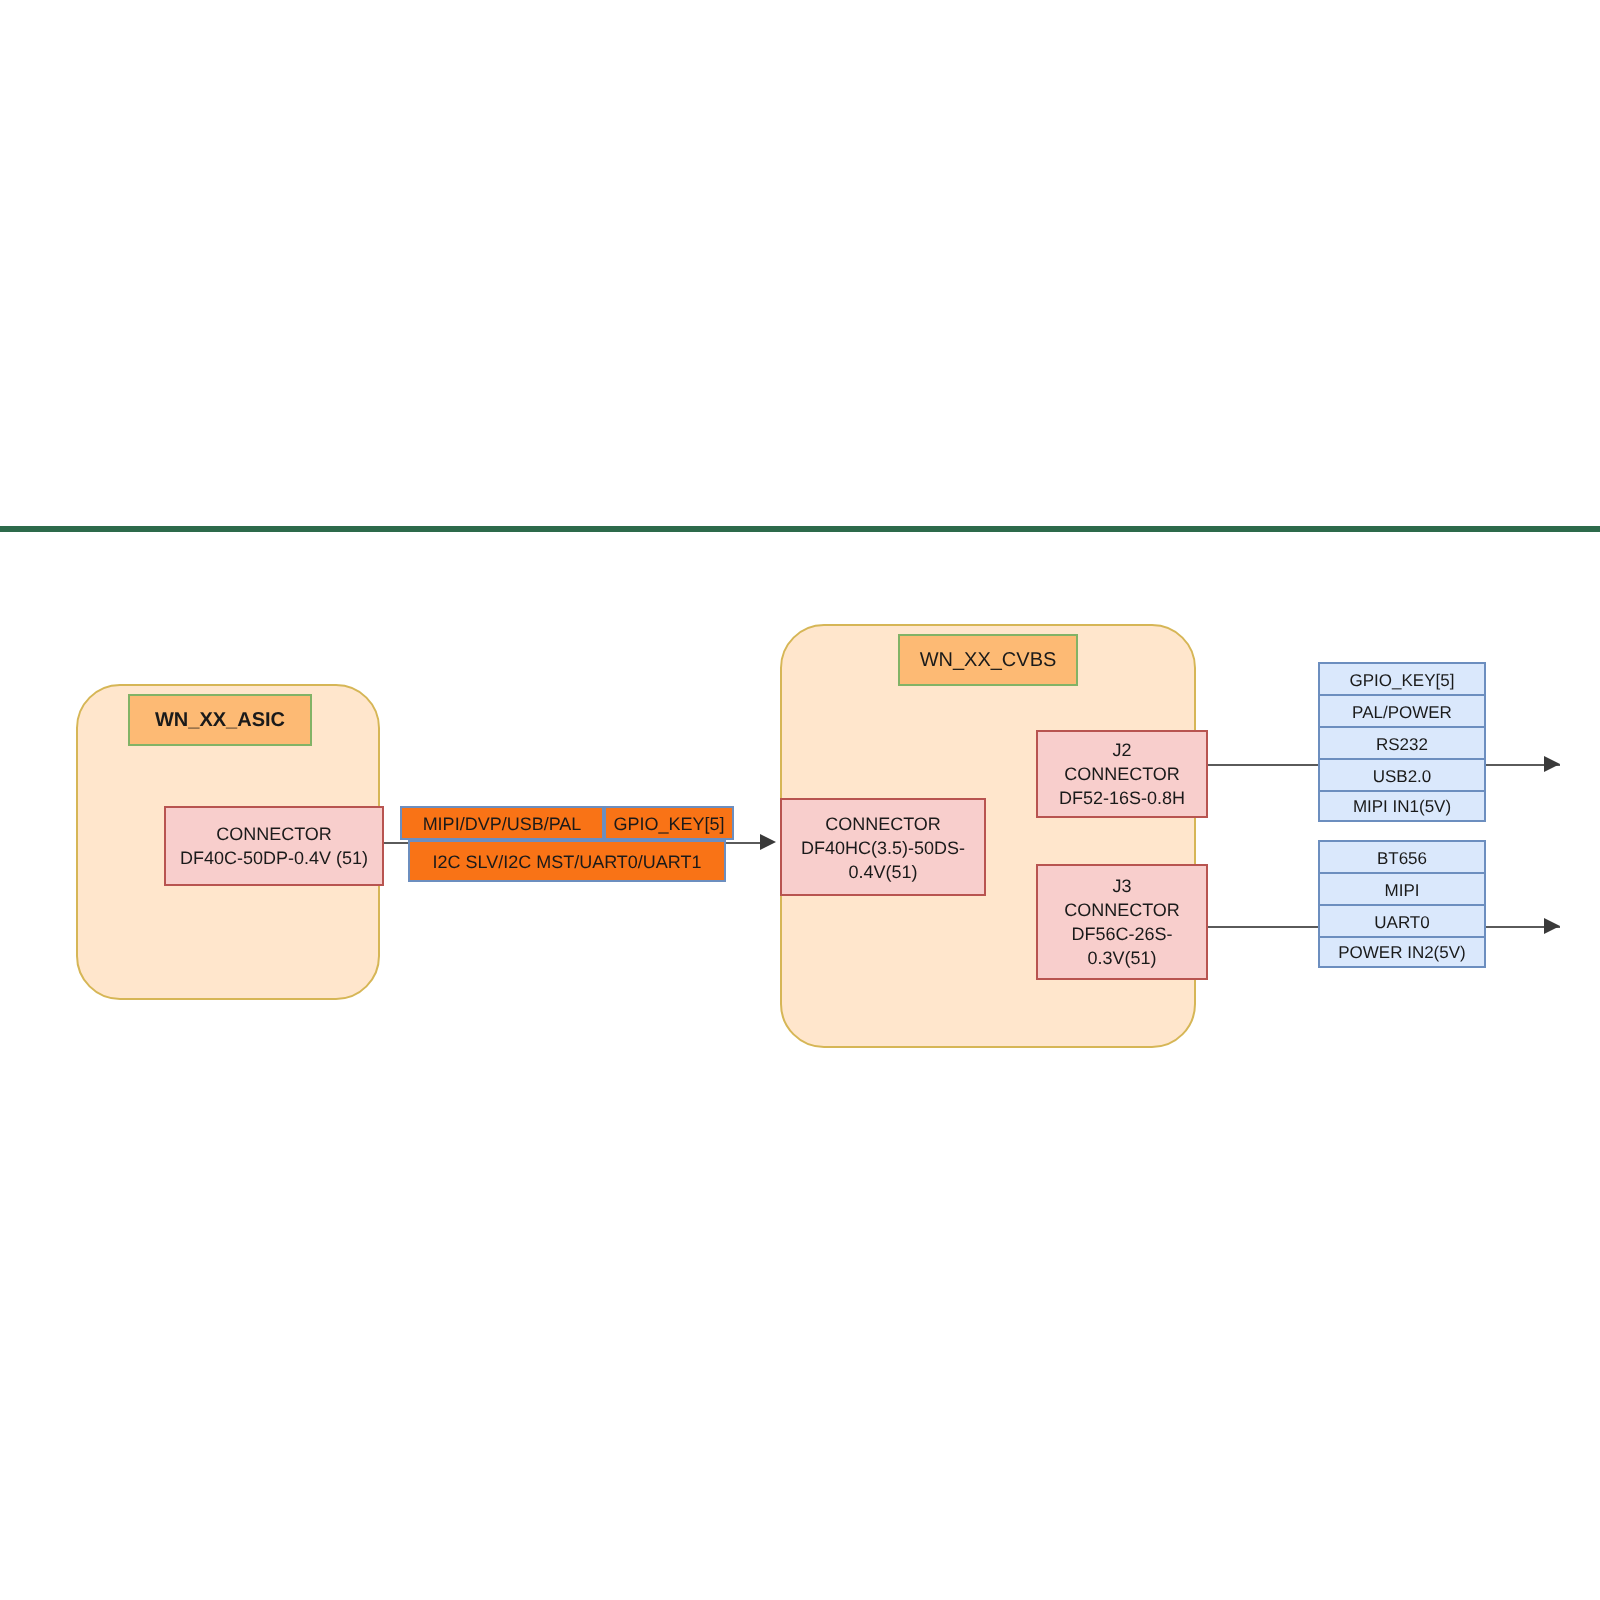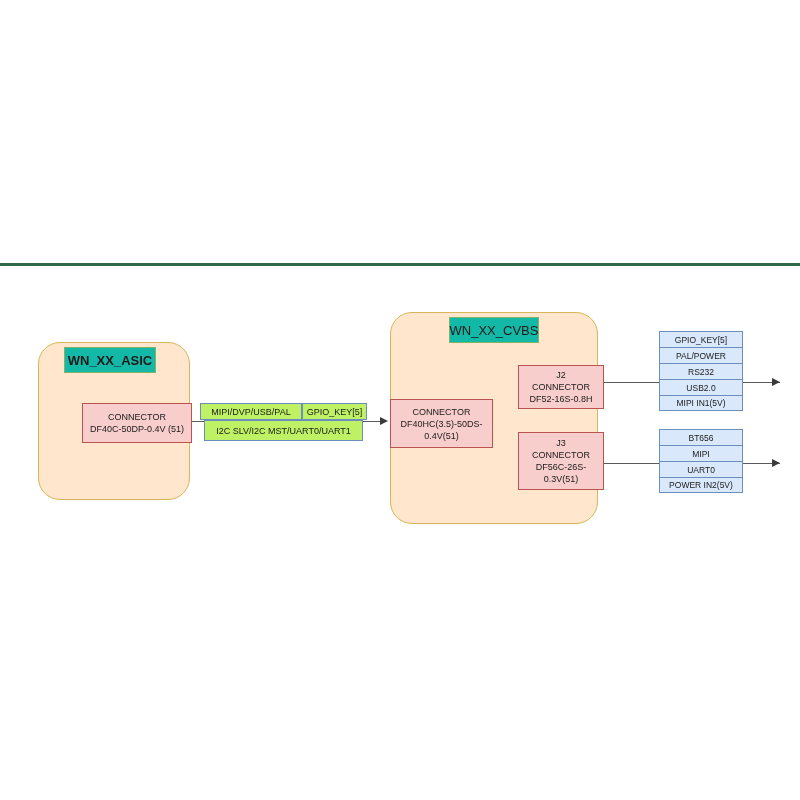--- a/index.html
+++ b/index.html
@@ -56,13 +56,13 @@
   
   .module-title {
     position: absolute;
-    background: #14b8a6;
+    background: #fdba74;
     border: 1px solid #82b366;
     box-sizing: border-box;
     display: flex;
     align-items: center;
     justify-content: center;
-    font-size: 13px;
+    font-size: 10px;
     color: #1a1a1a;
     white-space: nowrap;
   }

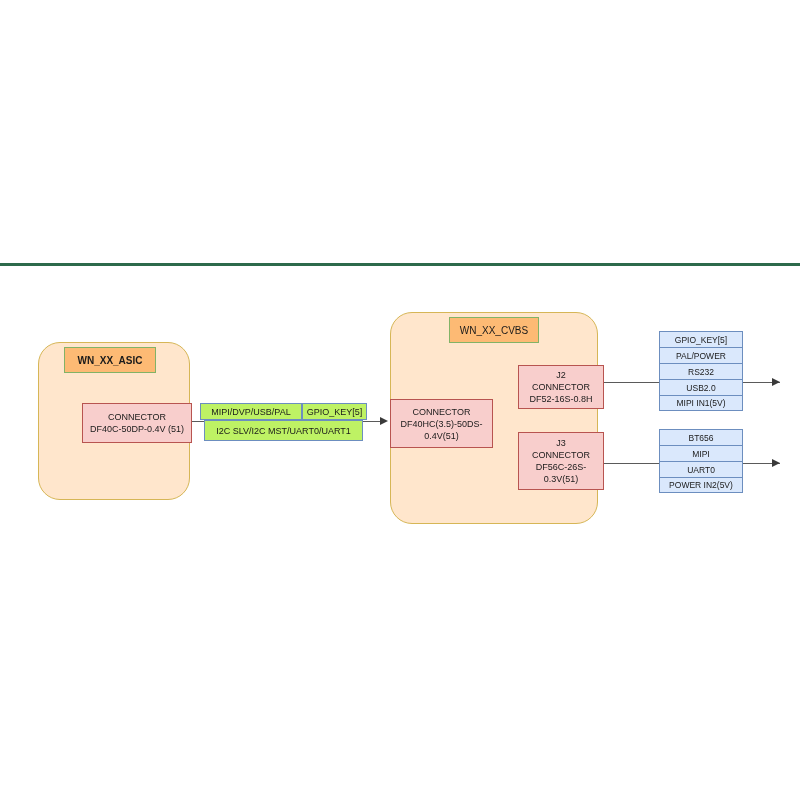--- a/index.html
+++ b/index.html
@@ -124,7 +124,7 @@
   
   .bus-box {
     position: absolute;
-    background: #bef264;
+    background: #f97316;
     border: 1px solid #6c8ebf;
     box-sizing: border-box;
     display: flex;

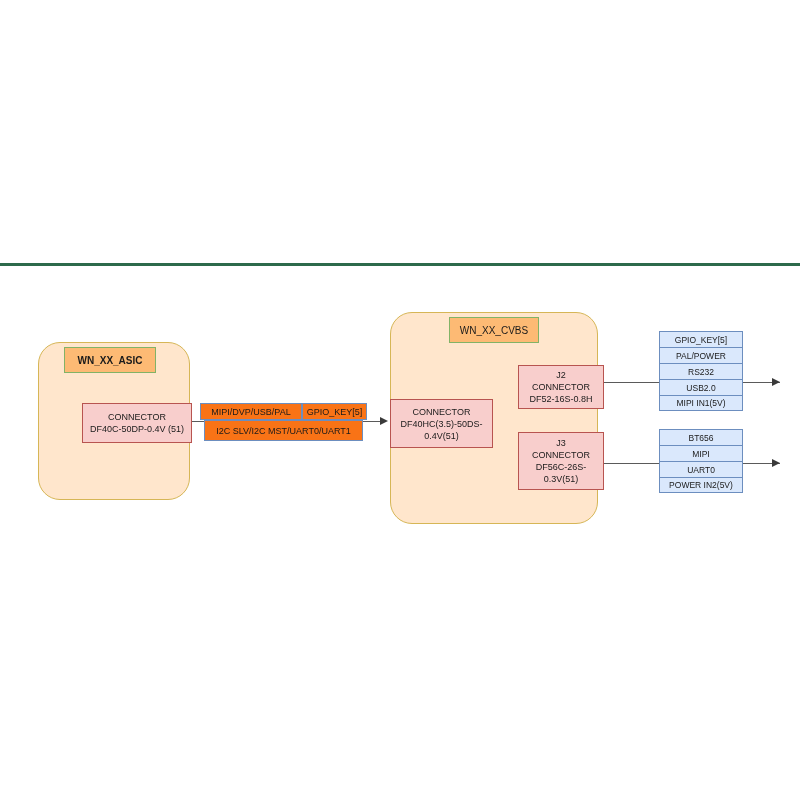--- a/index.html
+++ b/index.html
@@ -162,7 +162,7 @@
     flex-direction: column;
   }
   #stack-1 { left: 659px; top: 331px; }
-  #stack-2 { left: 659px; top: 429px; }
+  #stack-2 { left: 659px; top: 420px; }
 
   .signal-item {
     background: #dae8fc;

